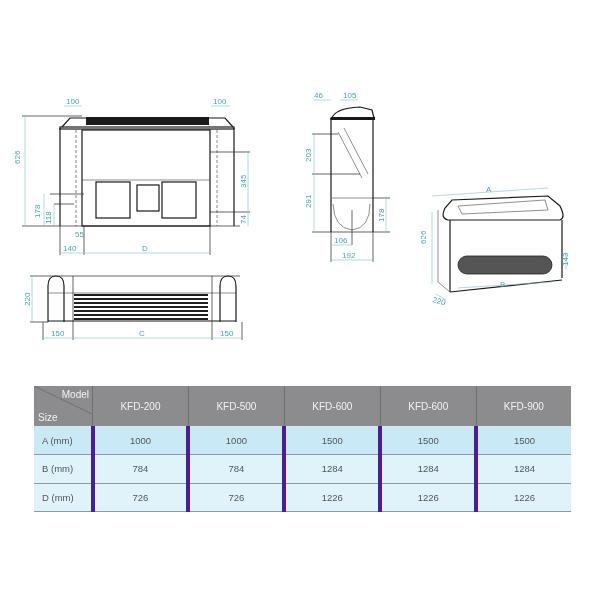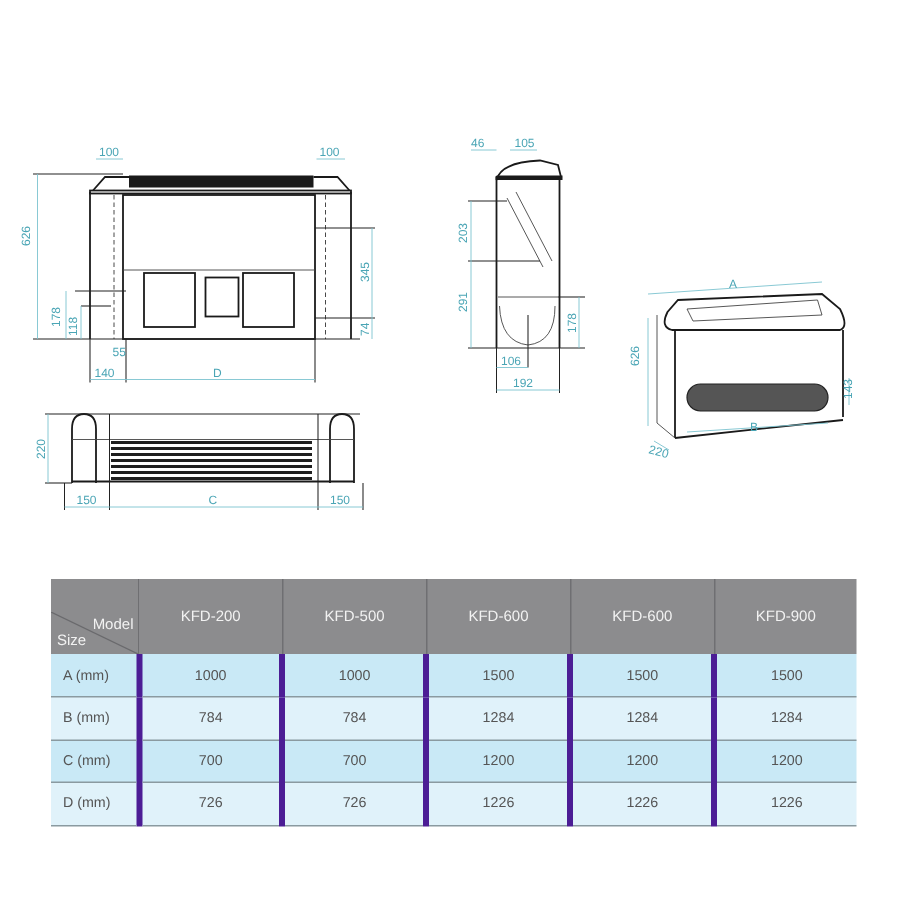--- a/index.html
+++ b/index.html
@@ -20,7 +20,7 @@
   table.spec td:first-child { border-left: none; text-align: left; padding-left: 8px; }
   table.spec tr.odd td { background: #c9e9f6; }
   table.spec tr.even td { background: #e0f2fa; }
-  .corner { position: relative; width: 58px; height: 28px; text-align: center; margin-top: 22px; }
+  .corner { position: relative; width: 58px; height: 40px; text-align: center; }
   .corner svg { position: absolute; left: 0; top: 0; }
   .corner .model { position: absolute; right: 3px; top: 3px; }
   .corner .size { position: absolute; left: 4px; bottom: 3px; }

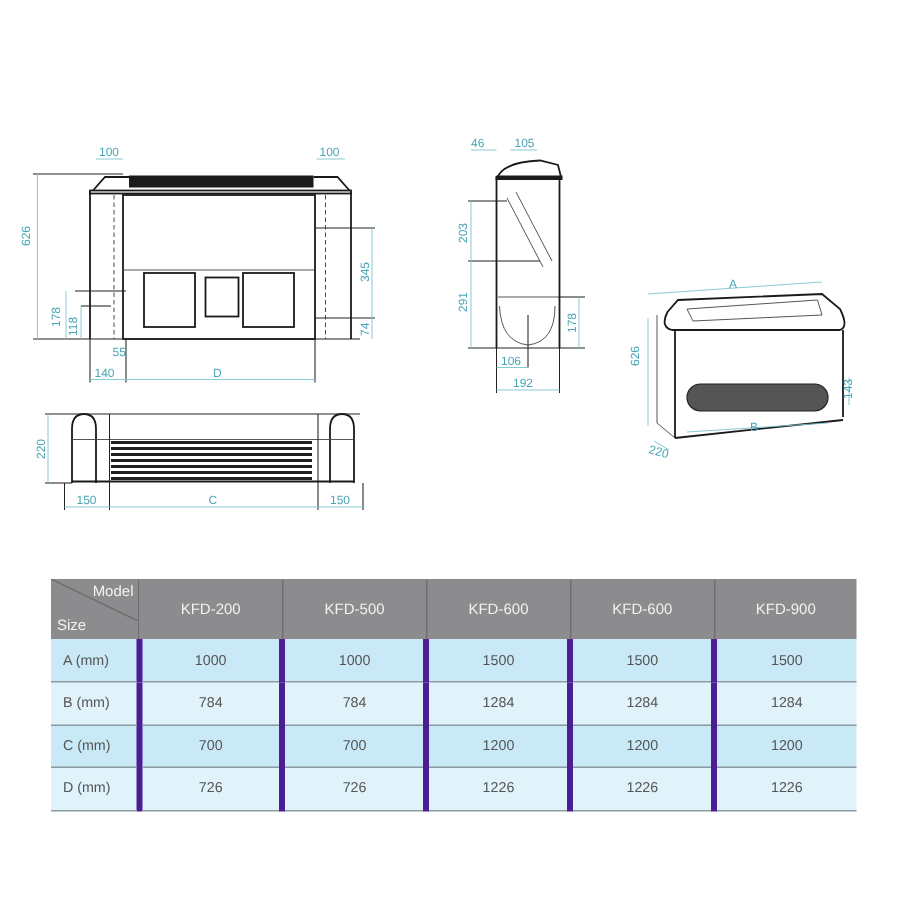--- a/index.html
+++ b/index.html
@@ -191,14 +191,6 @@
       <td>1284</td>
       <td>1284</td>
     </tr>
-    <tr class="odd">
-      <td>C (mm)</td>
-      <td>700</td>
-      <td>700</td>
-      <td>1200</td>
-      <td>1200</td>
-      <td>1200</td>
-    </tr>
     <tr class="even">
       <td>D (mm)</td>
       <td>726</td>

